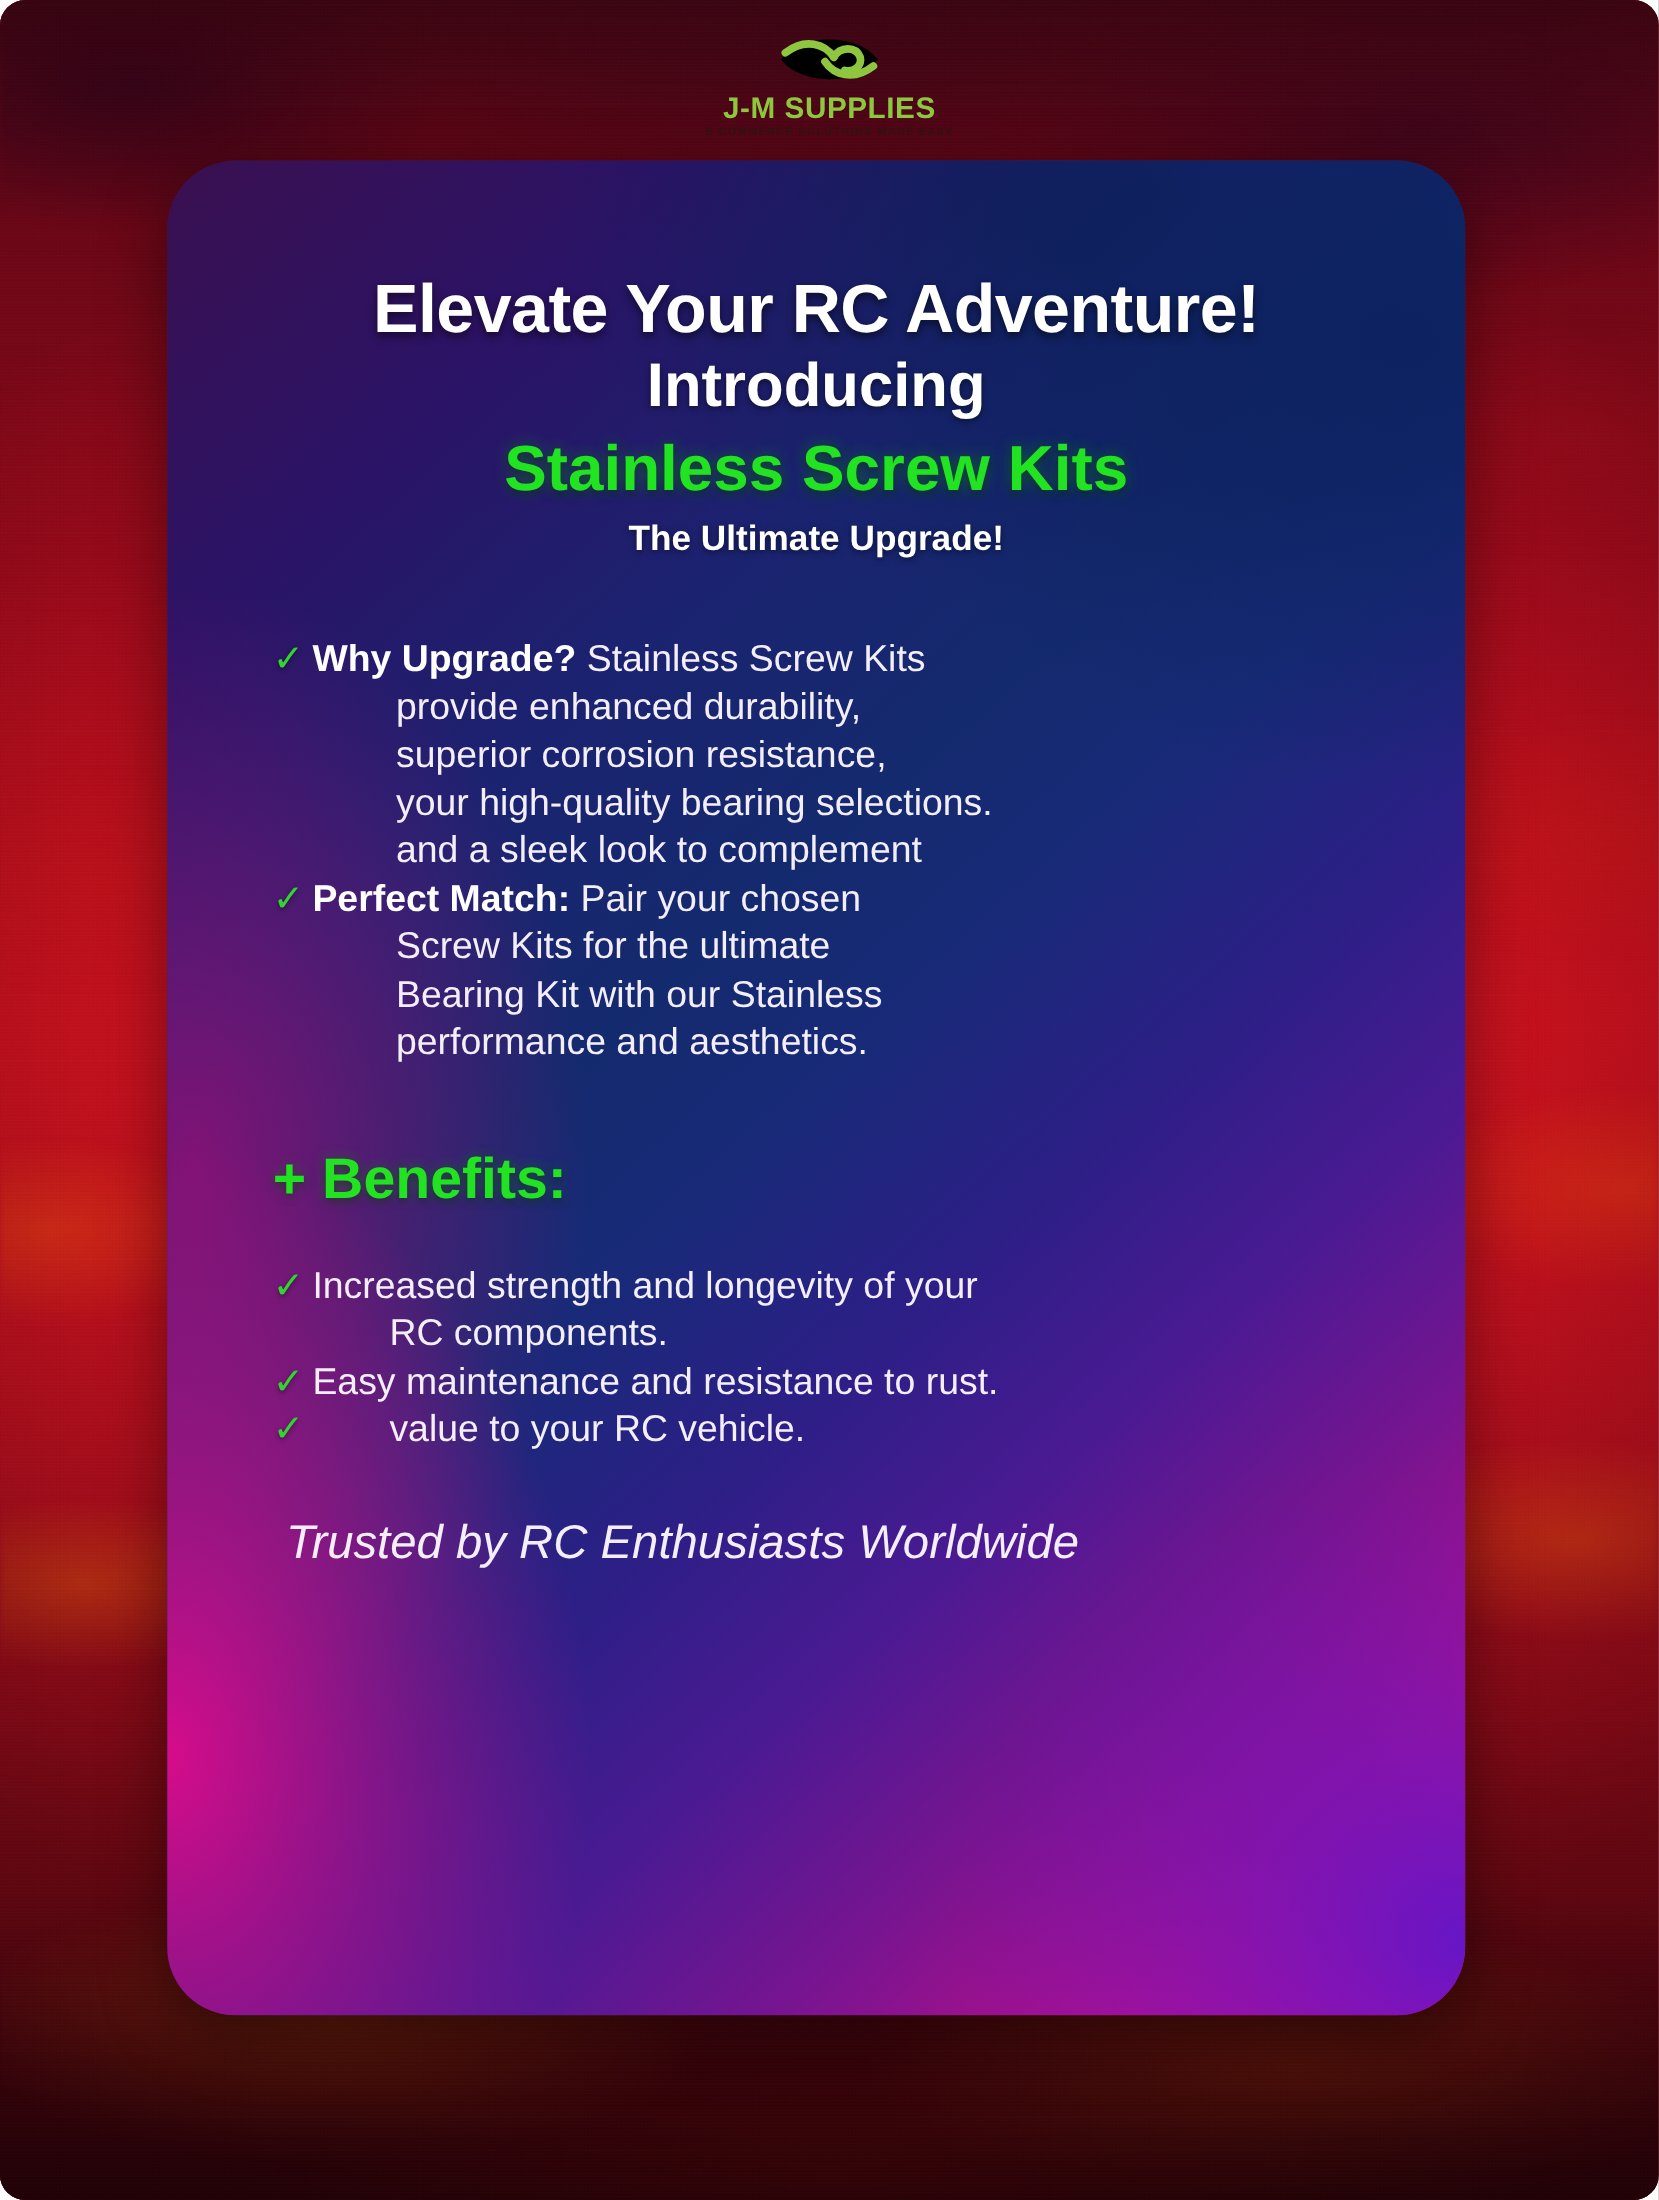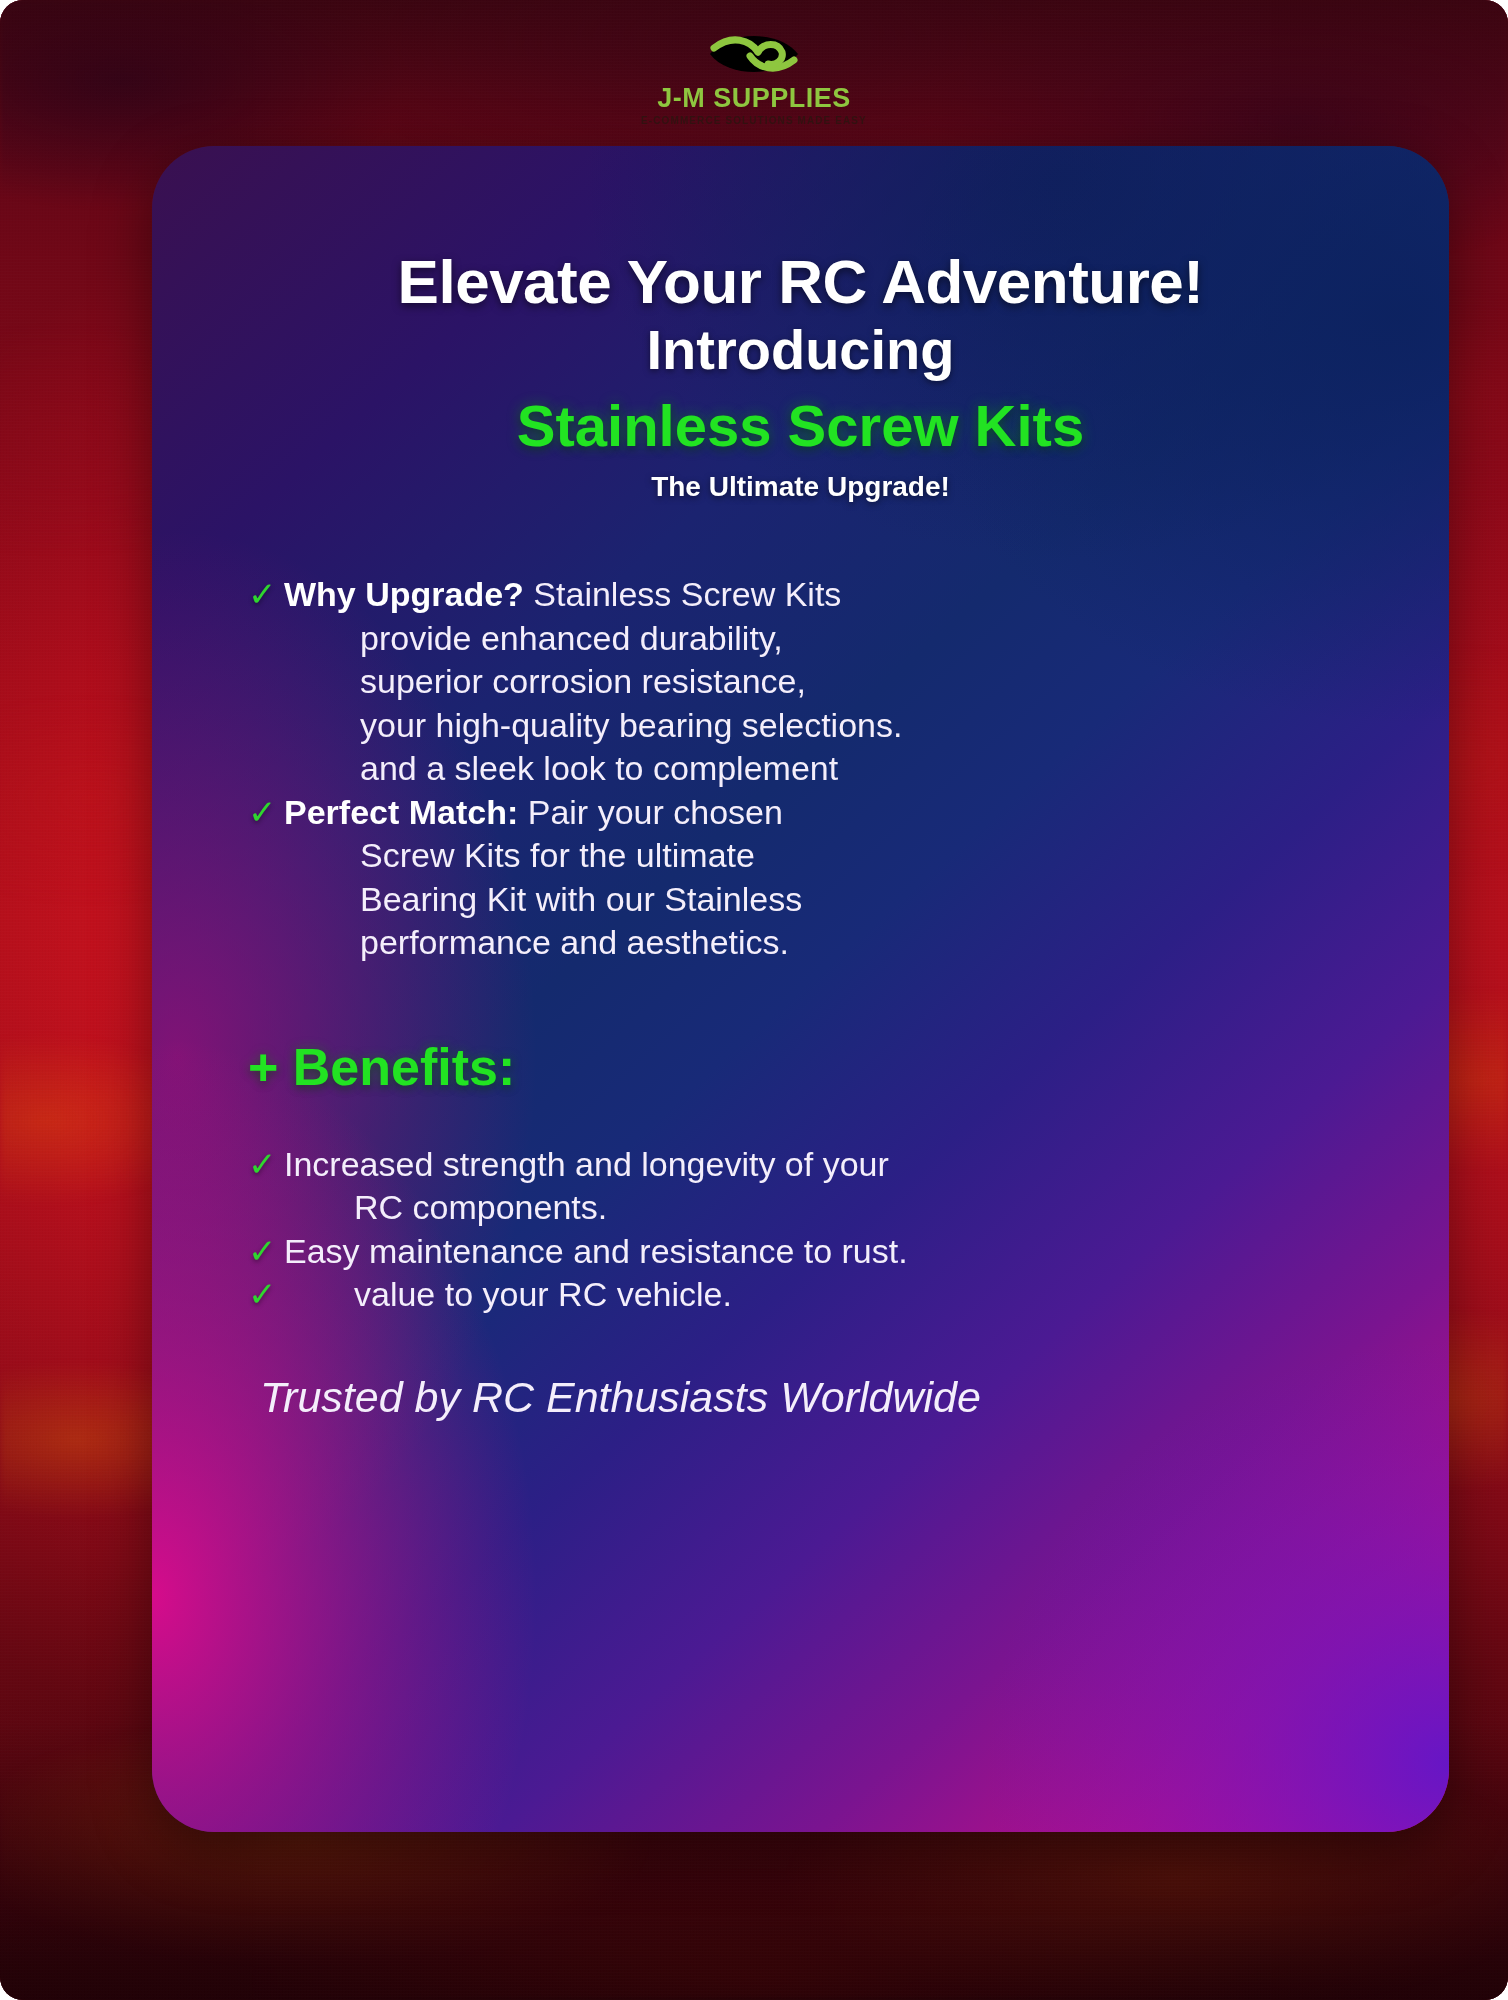--- a/index.html
+++ b/index.html
@@ -102,7 +102,7 @@
   #card {
     position:absolute;
     left:152px; top:146px;
-    width:1297px; height:1686px;
+    width:1180px; height:1686px;
     border-radius:62px;
     overflow:hidden;
     z-index:4;

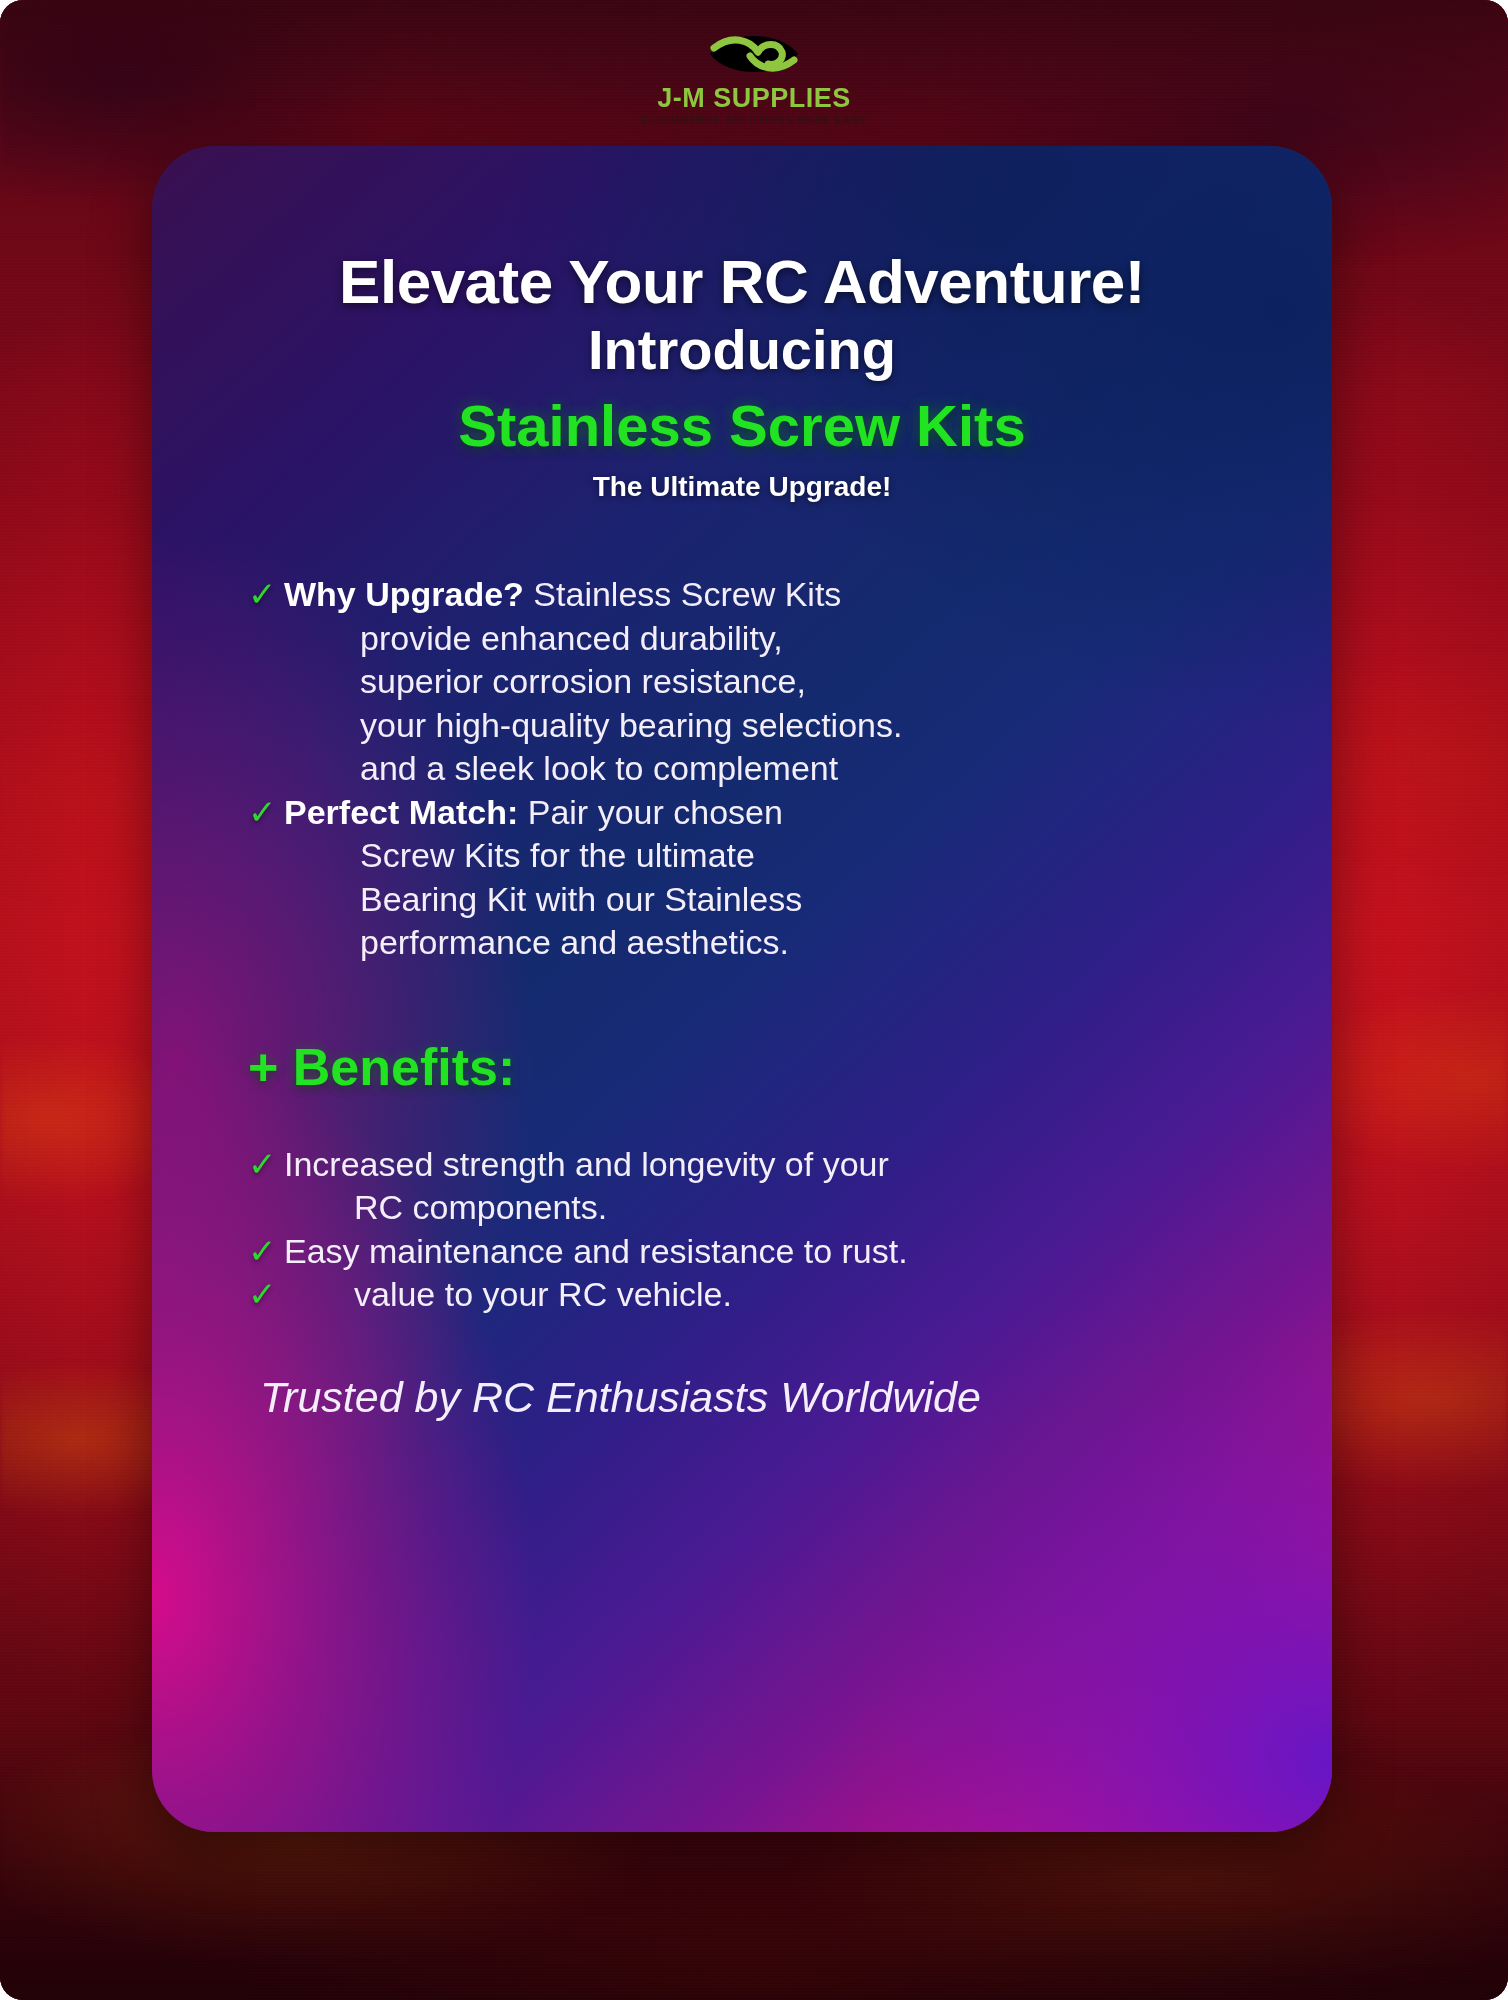--- a/index.html
+++ b/index.html
@@ -157,7 +157,7 @@
     white-space:nowrap;
   }
   #subheadline {
-    font-size:28px; font-weight:bold; color:#ffffff;
+    font-size:32px; font-weight:bold; color:#ffffff;
     text-align:center; margin-top:12px;
   }
 

